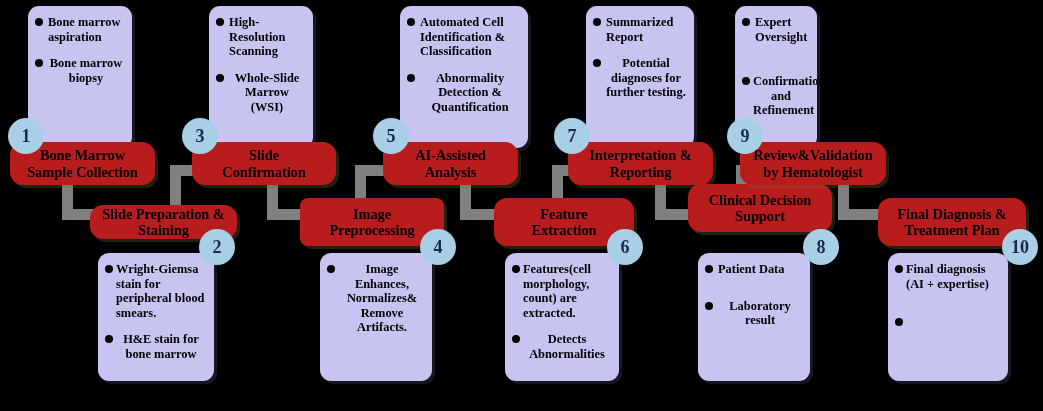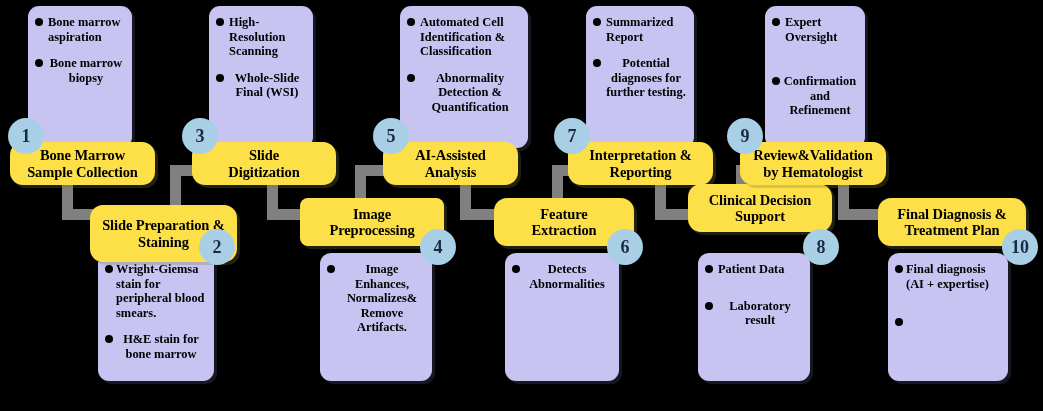--- a/index.html
+++ b/index.html
@@ -205,7 +205,7 @@
       <span>8</span>
     </div>
 
-  <div class="detail-box" style="left:765px; top:6px; width:100px; height:142px;">
+  <div class="detail-box" style="left:735px; top:6px; width:82px; height:142px;">
     <ul>
       <li><span class="bullet"></span><span>Expert Oversight</span></li>
       <li style="margin-top:30px;padding-left:11px;"><span class="bullet"></span><span>Confirmation and Refinement</span></li>

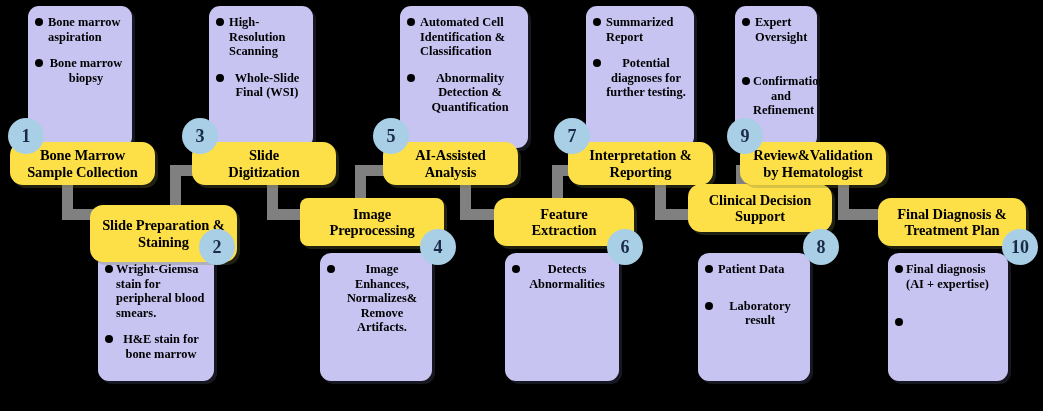--- a/index.html
+++ b/index.html
@@ -114,7 +114,7 @@
   <div class="detail-box" style="left:209px; top:6px; width:104px; height:142px;">
     <ul>
       <li><span class="bullet"></span><span>High-Resolution Scanning</span></li>
-      <li><span class="bullet"></span><span>Whole-Slide Final (WSI)</span></li>
+      <li><span class="bullet"></span><span>Whole-Slide Marrow (WSI)</span></li>
     </ul>
   </div>
   <div class="title-box" style="left:192px; top:142px; width:144px; height:43px;">

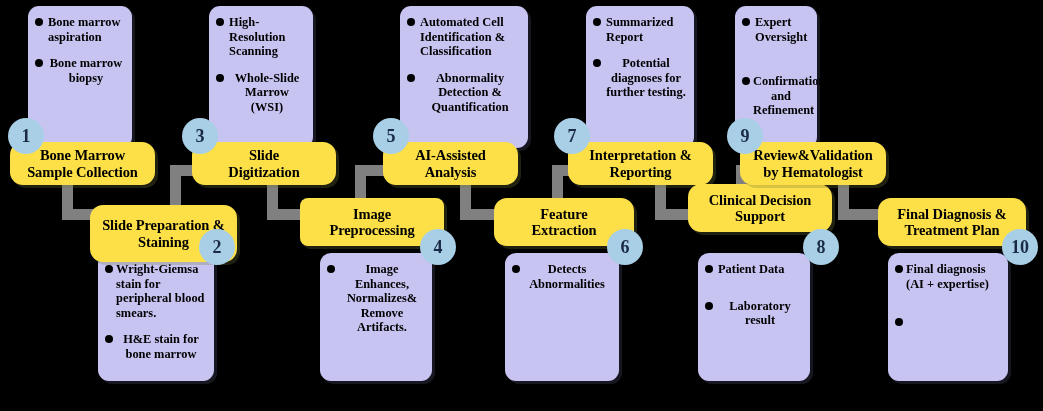--- a/index.html
+++ b/index.html
@@ -14,7 +14,7 @@
 
   
   .title-box{
-    position:absolute;background:#fde047;border-radius:13px;
+    position:absolute;background:#b91c1c;border-radius:13px;
     box-shadow:3px 3px 0 rgba(120,120,60,.28);
     display:flex;align-items:center;justify-content:center;
     text-align:center;color:#000;font-weight:bold;

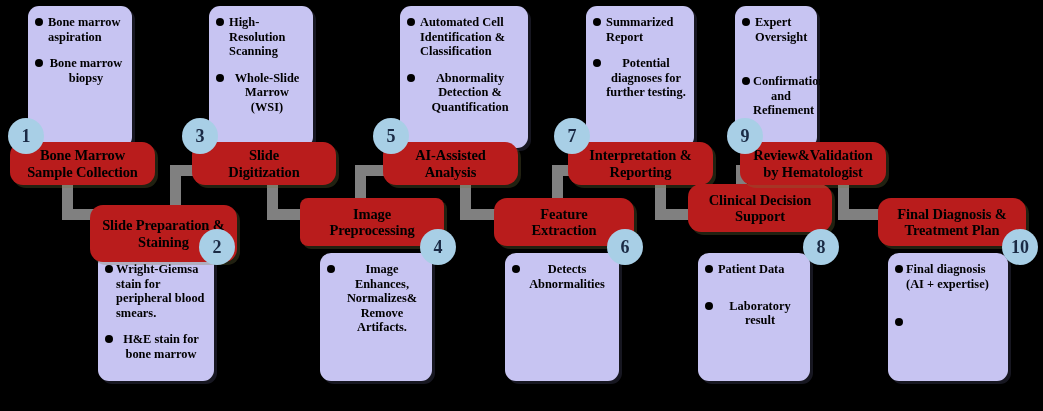--- a/index.html
+++ b/index.html
@@ -120,7 +120,7 @@
   <div class="title-box" style="left:192px; top:142px; width:144px; height:43px;">
     <div>
       <div>Slide</div>
-      <div>Digitization</div>
+      <div>Confirmation</div>
     </div>
   </div>
   <div class="badge" style="left:182px; top:118px;">

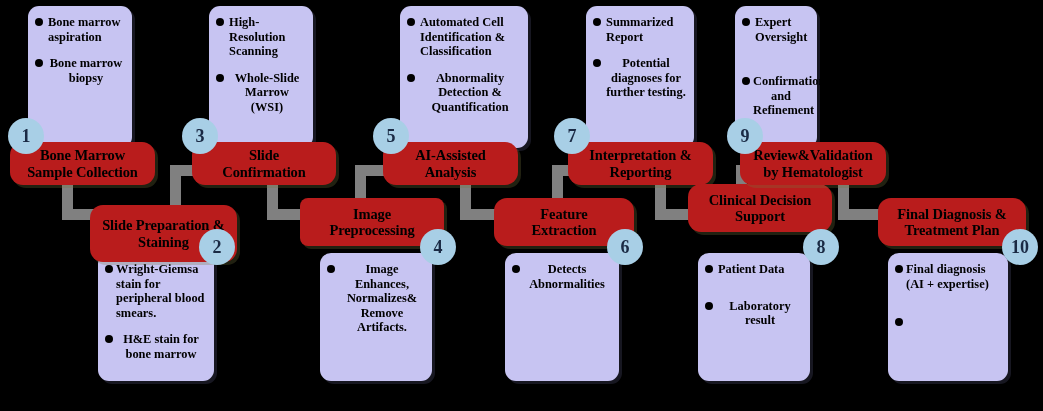--- a/index.html
+++ b/index.html
@@ -95,7 +95,7 @@
       <span>1</span>
     </div>
 
-  <div class="title-box" style="left:90px; top:205px; width:147px; height:57px;">
+  <div class="title-box" style="left:90px; top:205px; width:147px; height:34px;">
     <div>
       <div>Slide Preparation &amp;</div>
       <div>Staining</div>

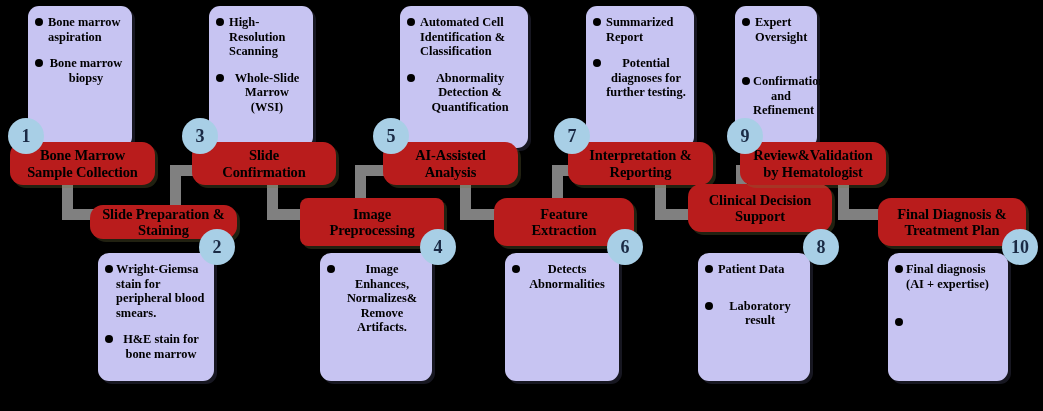--- a/index.html
+++ b/index.html
@@ -166,6 +166,7 @@
   </div>
   <div class="detail-box tight" style="left:505px; top:253px; width:114px; height:128px;">
     <ul>
+      <li><span class="bullet"></span><span>Features(cell morphology, count) are extracted.</span></li>
       <li><span class="bullet"></span><span>Detects Abnormalities</span></li>
     </ul>
   </div>

